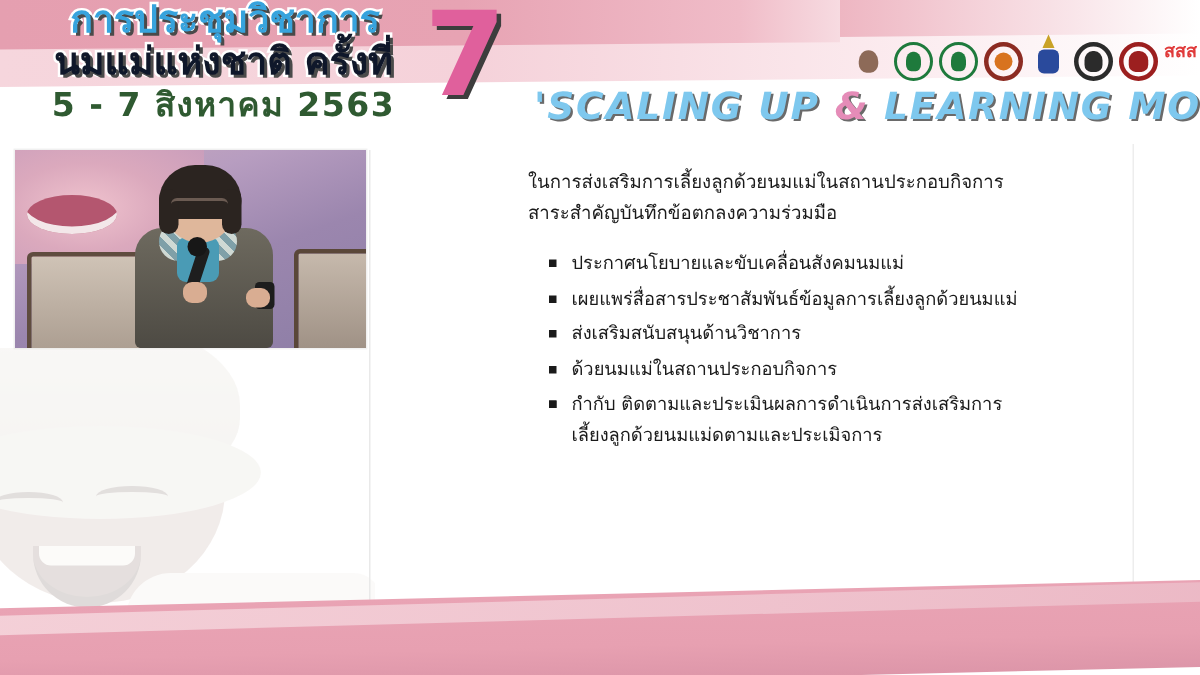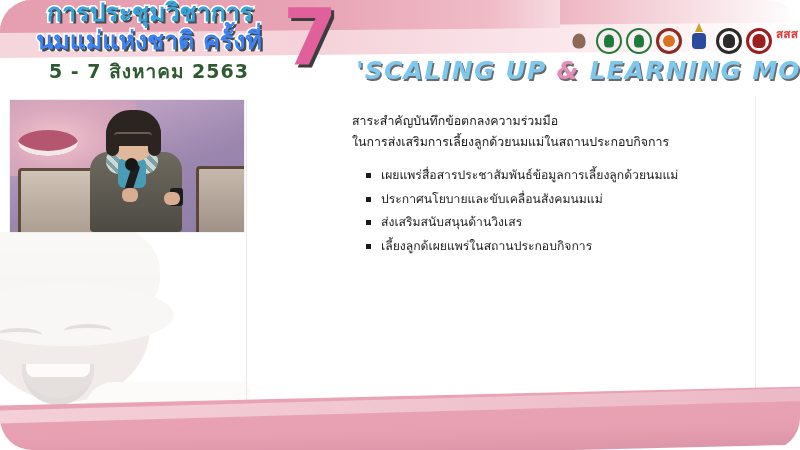--- a/index.html
+++ b/index.html
@@ -4,7 +4,7 @@
 <style>
   html,body{margin:0;padding:0;background:#fff;}
   body{width:800px;height:450px;overflow:hidden;font-family:"DejaVu Sans","Liberation Sans",sans-serif;}
-  .slide{position:relative;width:800px;height:450px;background:#ffffff;overflow:hidden;border-radius:32px;}
+  .slide{position:relative;width:800px;height:450px;background:#ffffff;overflow:hidden;}
 
   
   .header{position:absolute;left:0;top:0;width:800px;height:92px;overflow:hidden;background:#ffffff;}

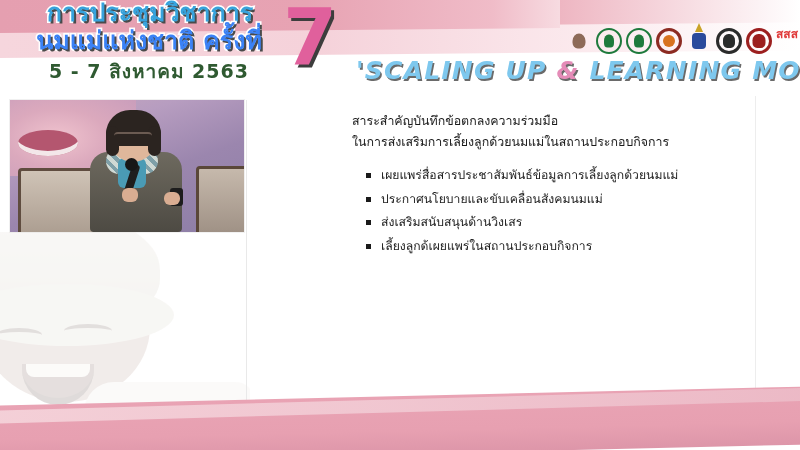--- a/index.html
+++ b/index.html
@@ -24,7 +24,7 @@
          -webkit-text-stroke:3.2px #ffffff;paint-order:stroke fill;
          text-shadow:2px 2px 0 #4a4a4a;white-space:nowrap;}
   .hl-l2{position:absolute;left:4px;top:26px;width:290px;font-size:25px;font-weight:bold;
-         color:#3b82f6;line-height:30px;
+         color:#0f172a;line-height:30px;
          -webkit-text-stroke:3.2px #ffffff;paint-order:stroke fill;
          text-shadow:2px 2px 0 #4a4a4a;white-space:nowrap;}
   .hl-date{position:absolute;left:14px;top:58px;width:270px;font-size:19px;font-weight:bold;

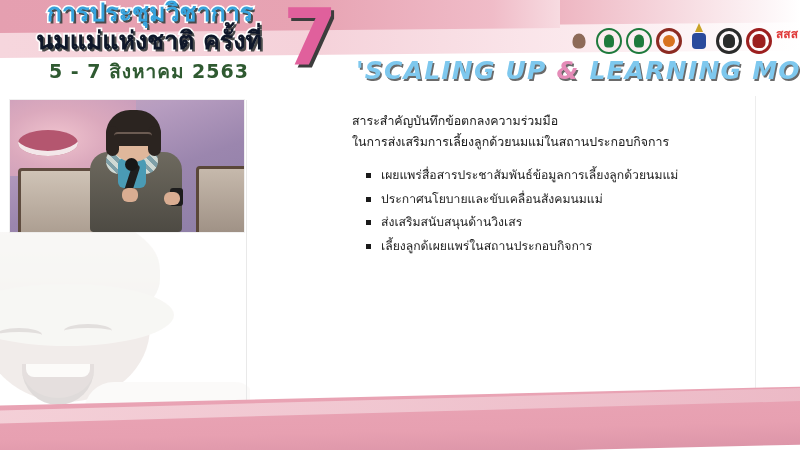--- a/index.html
+++ b/index.html
@@ -27,7 +27,7 @@
          color:#0f172a;line-height:30px;
          -webkit-text-stroke:3.2px #ffffff;paint-order:stroke fill;
          text-shadow:2px 2px 0 #4a4a4a;white-space:nowrap;}
-  .hl-date{position:absolute;left:14px;top:58px;width:270px;font-size:19px;font-weight:bold;
+  .hl-date{position:absolute;left:14px;top:58px;width:270px;font-size:22px;font-weight:bold;
            color:#2f5a31;letter-spacing:1px;line-height:26px;white-space:nowrap;}
 
   .bignum{position:absolute;left:283px;top:-2px;font-size:78px;font-weight:bold;line-height:78px;

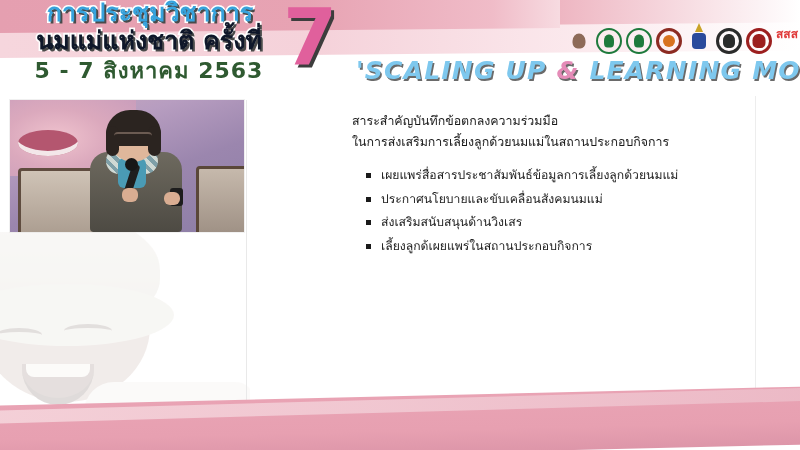--- a/index.html
+++ b/index.html
@@ -215,8 +215,8 @@
   <div class="vdiv2"></div>
 
   <div class="txt">
+    <div class="lead">ในการส่งเสริมการเลี้ยงลูกด้วยนมแม่ในสถานประกอบกิจการ</div>
     <div class="lead">สาระสำคัญบันทึกข้อตกลงความร่วมมือ</div>
-    <div class="lead">ในการส่งเสริมการเลี้ยงลูกด้วยนมแม่ในสถานประกอบกิจการ</div>
 
     <ul class="bul">
       <li>

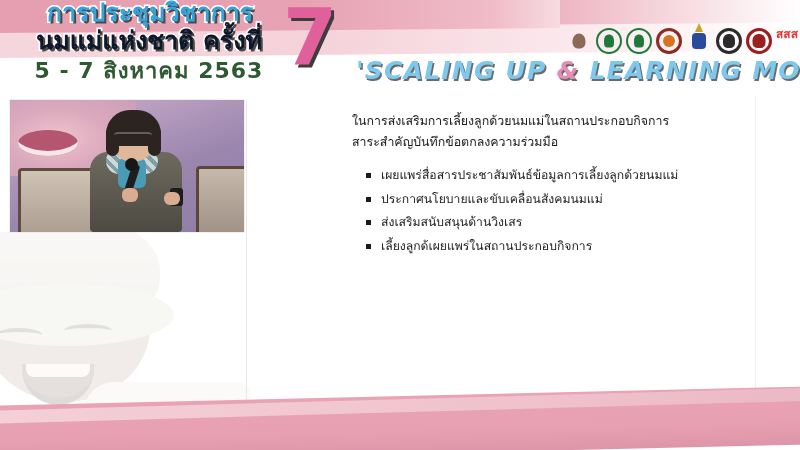--- a/index.html
+++ b/index.html
@@ -220,10 +220,10 @@
 
     <ul class="bul">
       <li>
+        <span class="cont">ประกาศนโยบายและขับเคลื่อนสังคมนมแม่</span>
+      </li>
+      <li>
         <span class="cont">เผยแพร่สื่อสารประชาสัมพันธ์ข้อมูลการเลี้ยงลูกด้วยนมแม่</span>
-      </li>
-      <li>
-        <span class="cont">ประกาศนโยบายและขับเคลื่อนสังคมนมแม่</span>
       </li>
       <li>
         <span class="cont">ส่งเสริมสนับสนุนด้านวิงเสร</span>

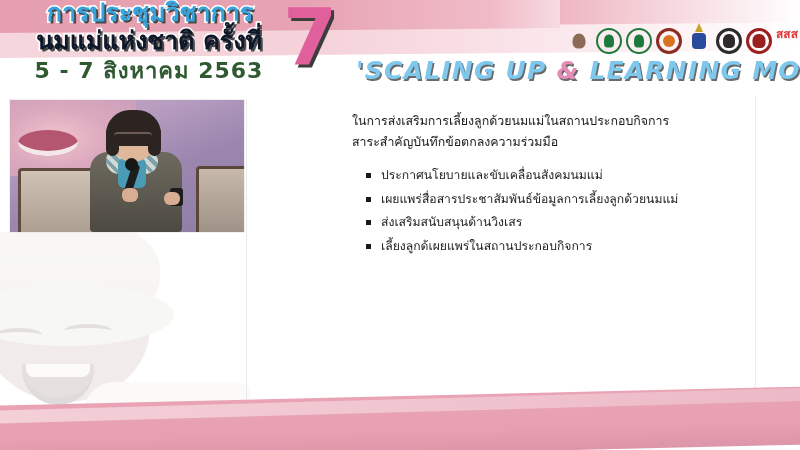--- a/index.html
+++ b/index.html
@@ -226,7 +226,7 @@
         <span class="cont">เผยแพร่สื่อสารประชาสัมพันธ์ข้อมูลการเลี้ยงลูกด้วยนมแม่</span>
       </li>
       <li>
-        <span class="cont">ส่งเสริมสนับสนุนด้านวิงเสร</span>
+        <span class="cont">ส่งเสริมสนับสนุนด้านวิชาการ</span>
       </li>
       <li>
       </li>

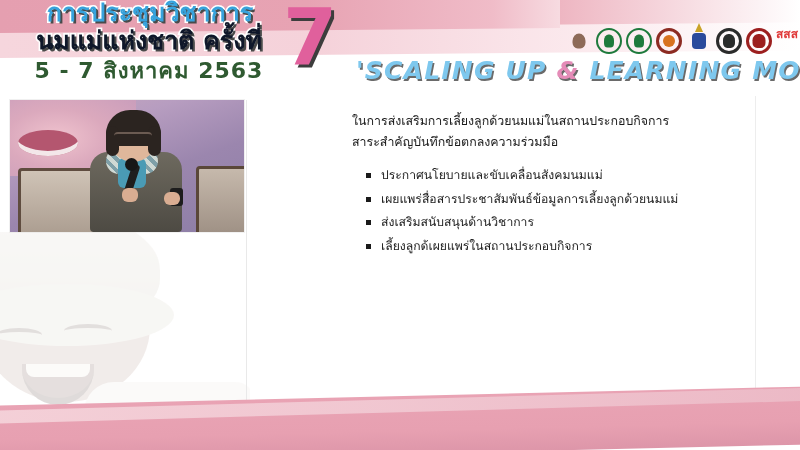--- a/index.html
+++ b/index.html
@@ -229,6 +229,7 @@
         <span class="cont">ส่งเสริมสนับสนุนด้านวิชาการ</span>
       </li>
       <li>
+        <span class="cont">ด้วยนมแม่ในสถานประกอบกิจการ</span>
       </li>
       <li>
       </li>

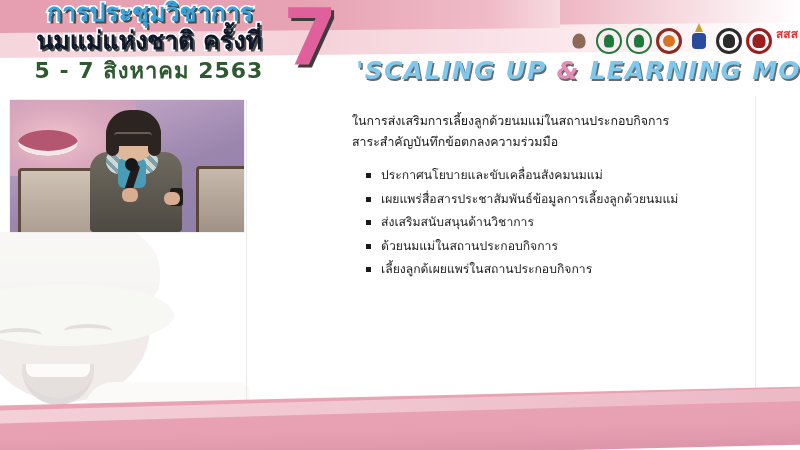--- a/index.html
+++ b/index.html
@@ -234,6 +234,7 @@
       <li>
       </li>
       <li>
+        <span class="cont">กำกับ ติดตามและประเมินผลการดำเนินการส่งเสริมการ</span>
         <span class="cont">เลี้ยงลูกด้เผยแพร่ในสถานประกอบกิจการ</span>
       </li>
     </ul>

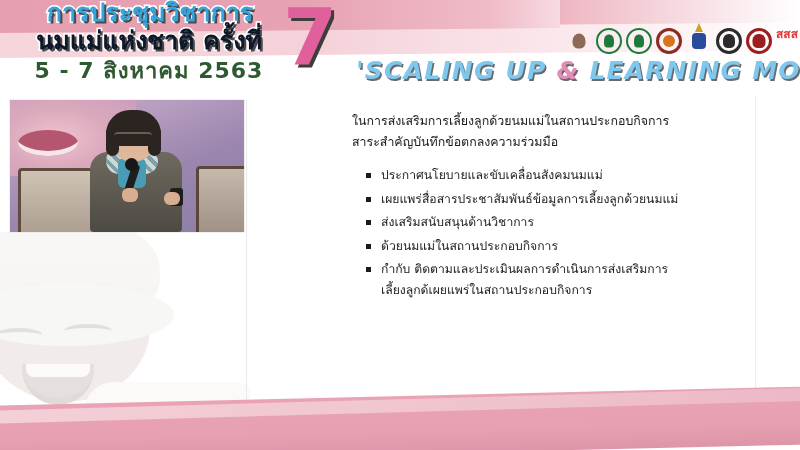--- a/index.html
+++ b/index.html
@@ -235,7 +235,7 @@
       </li>
       <li>
         <span class="cont">กำกับ ติดตามและประเมินผลการดำเนินการส่งเสริมการ</span>
-        <span class="cont">เลี้ยงลูกด้เผยแพร่ในสถานประกอบกิจการ</span>
+        <span class="cont">เลี้ยงลูกด้วยนมแม่ดตามและประเมิจการ</span>
       </li>
     </ul>
   </div>

